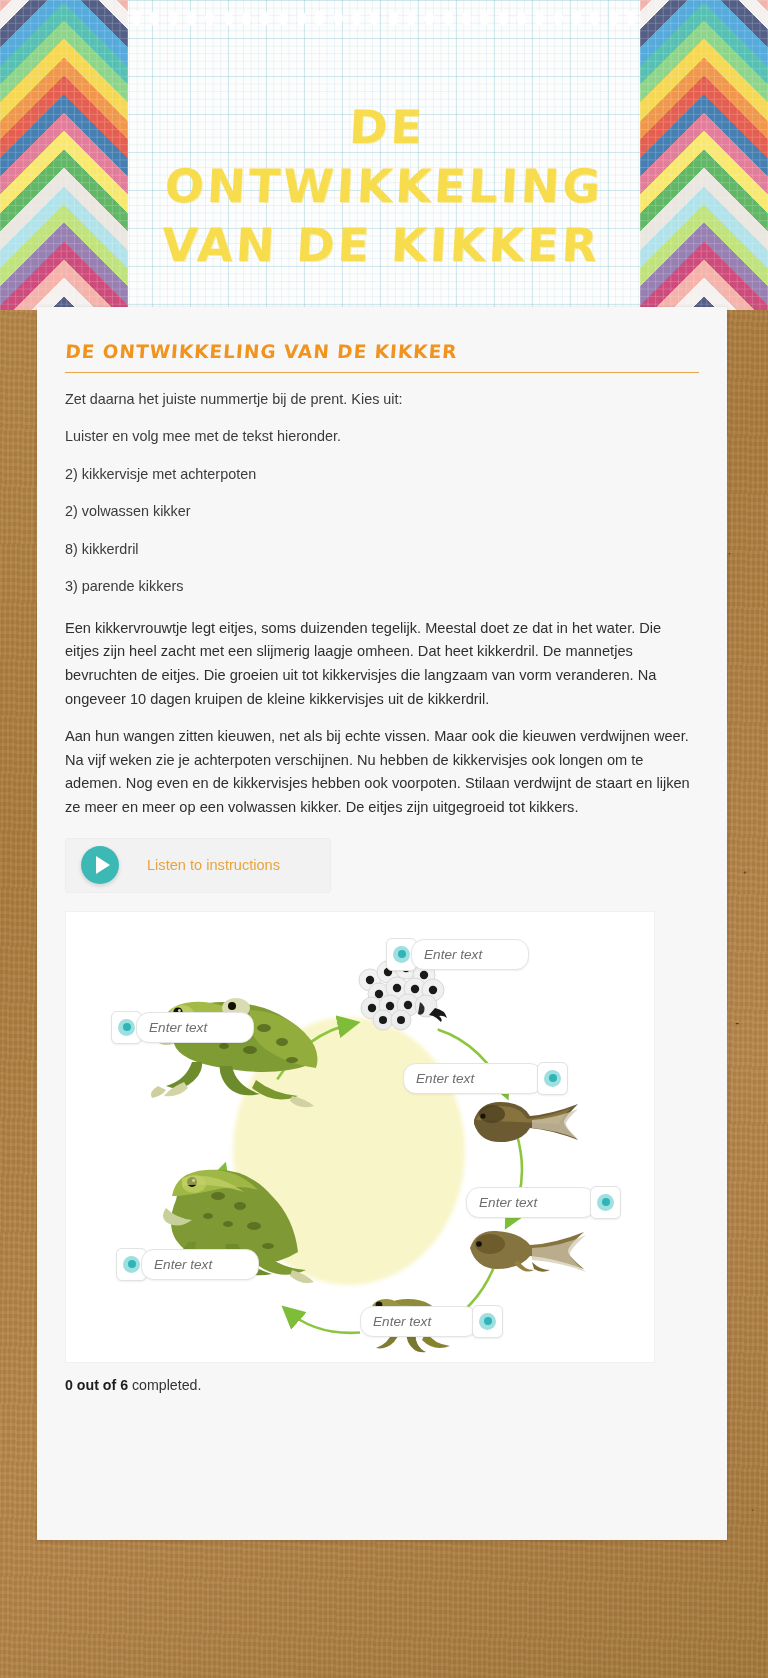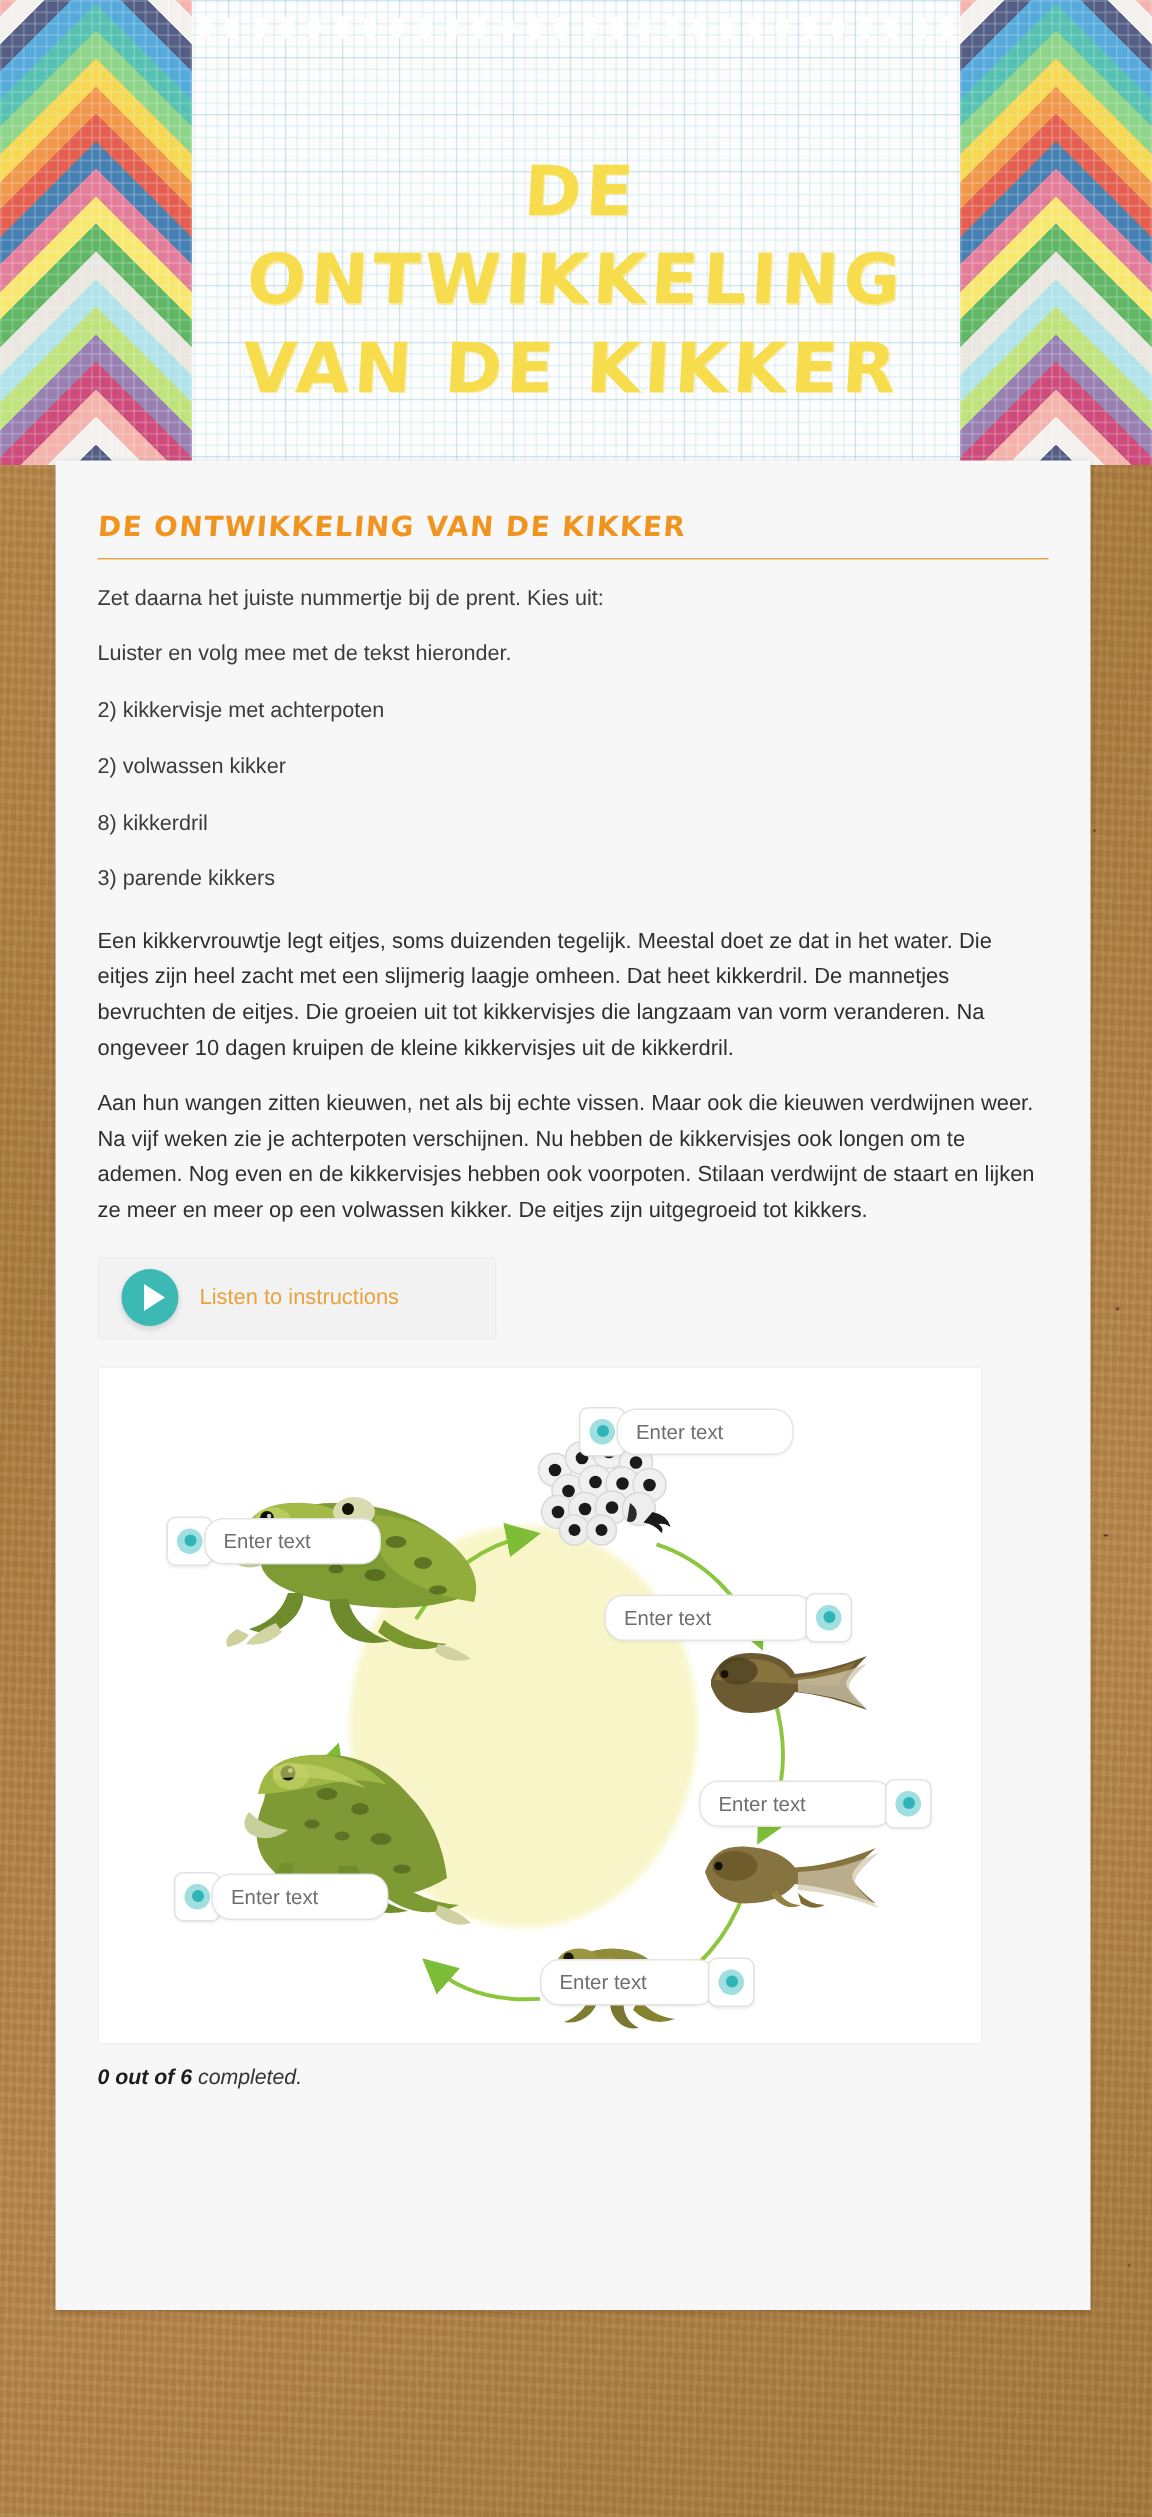--- a/index.html
+++ b/index.html
@@ -180,7 +180,7 @@
     border-radius: 3px;
     display: flex;
     align-items: center;
-    gap: 14px;
+    gap: 28px;
     padding-left: 15px;
     cursor: pointer;
   }

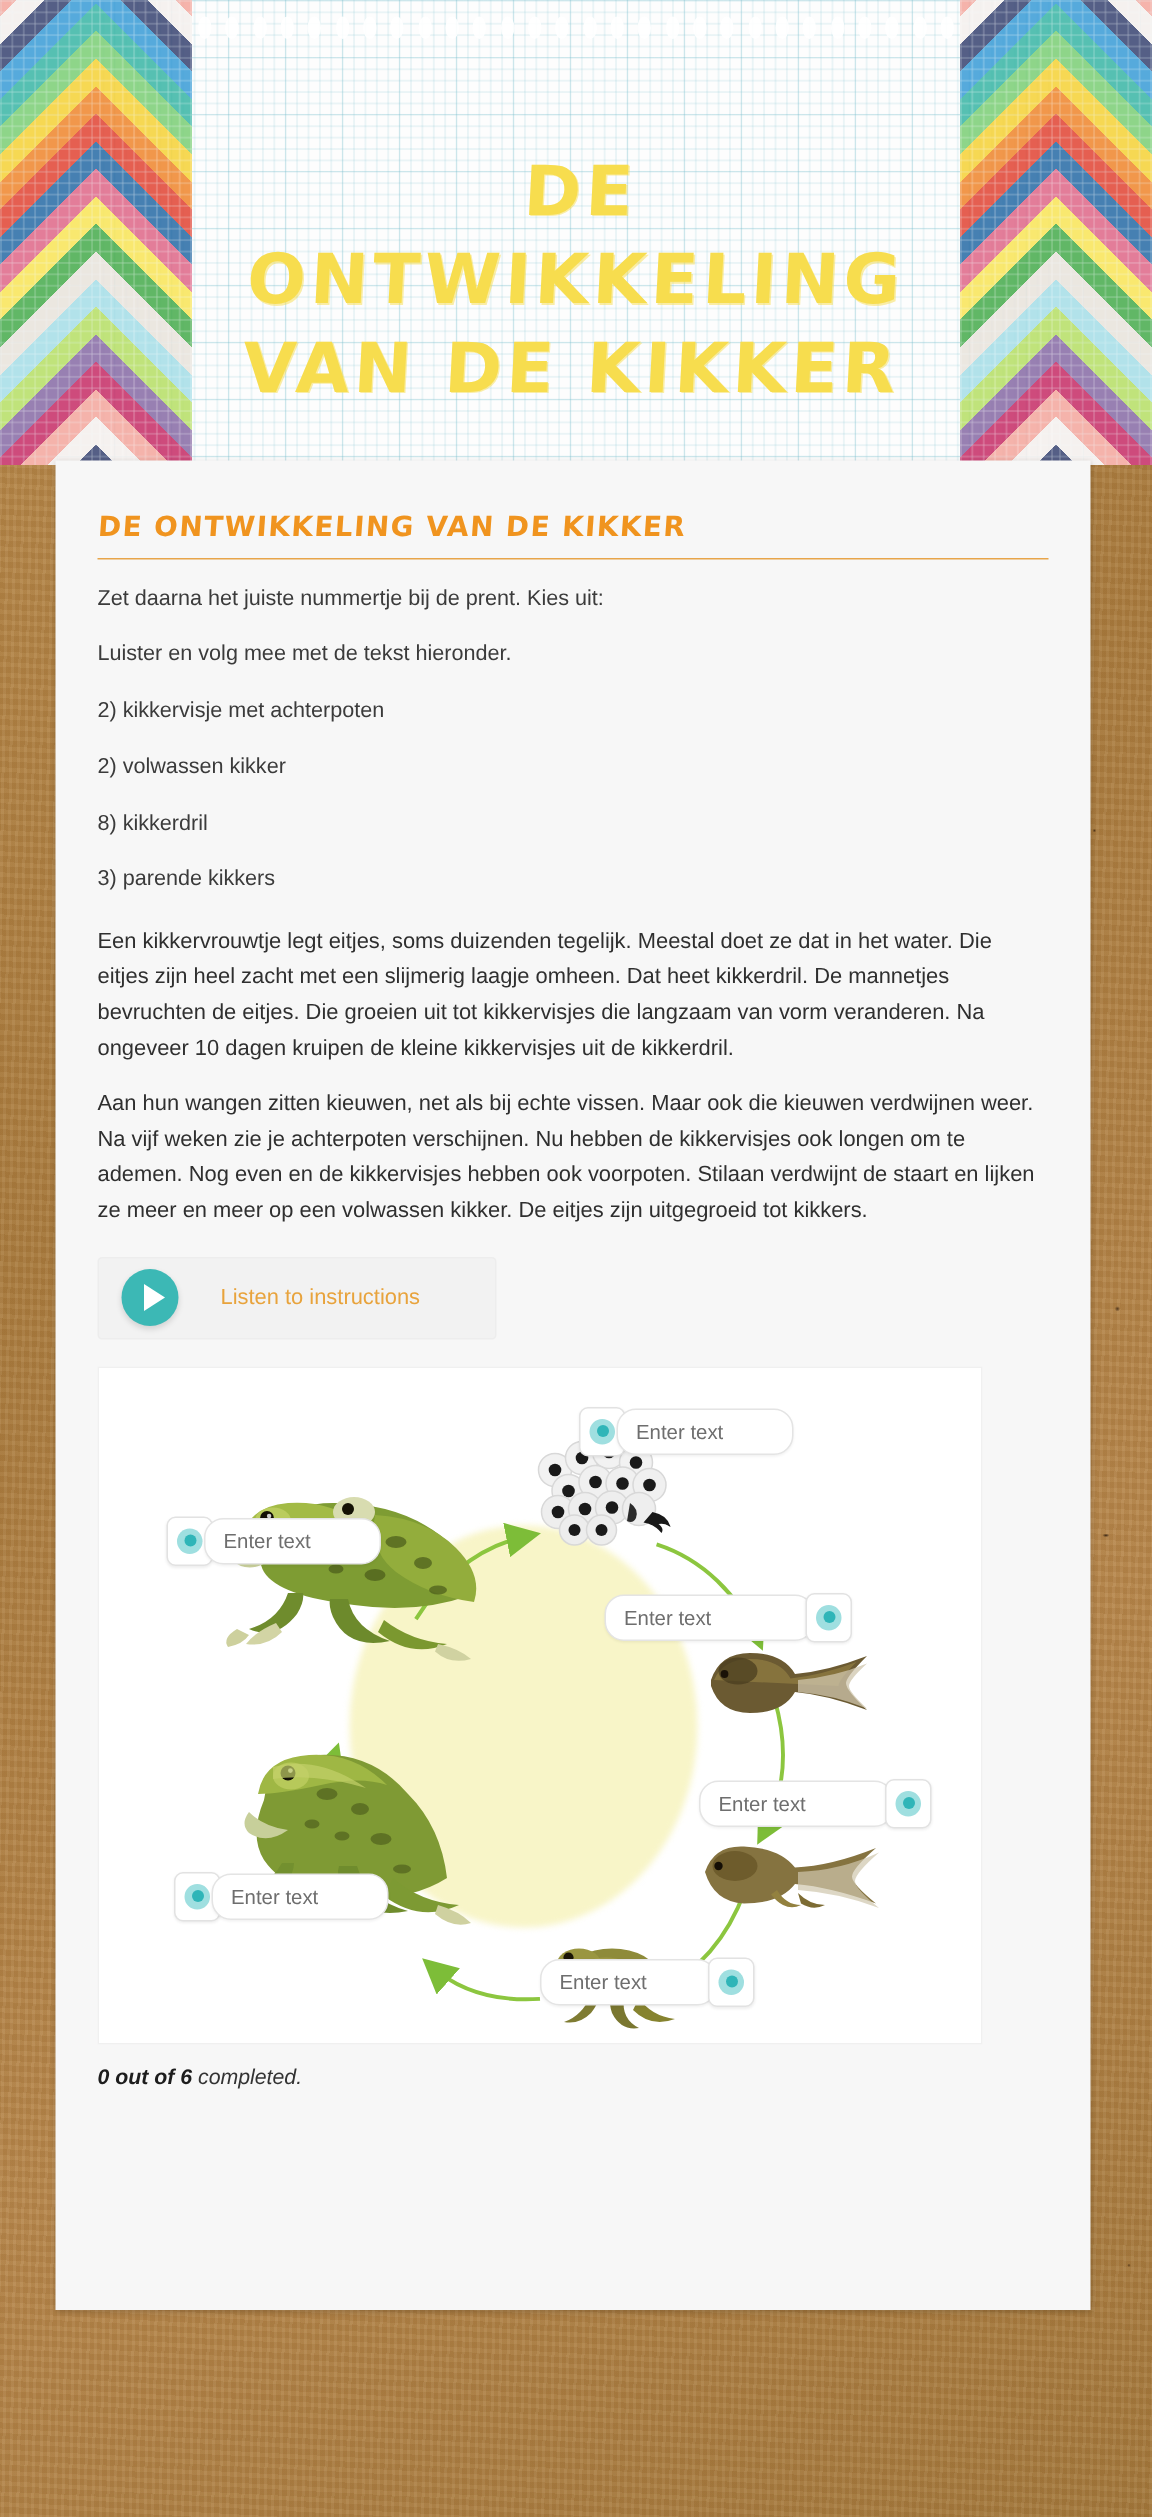--- a/index.html
+++ b/index.html
@@ -270,6 +270,7 @@
     min-width: 118px;
     cursor: text;
     white-space: nowrap;
+    font-style: italic;
   }
   .answer-box:not(.rtl) .text-field { margin-left: -6px; }
   .answer-box.rtl .text-field { margin-right: -6px; }

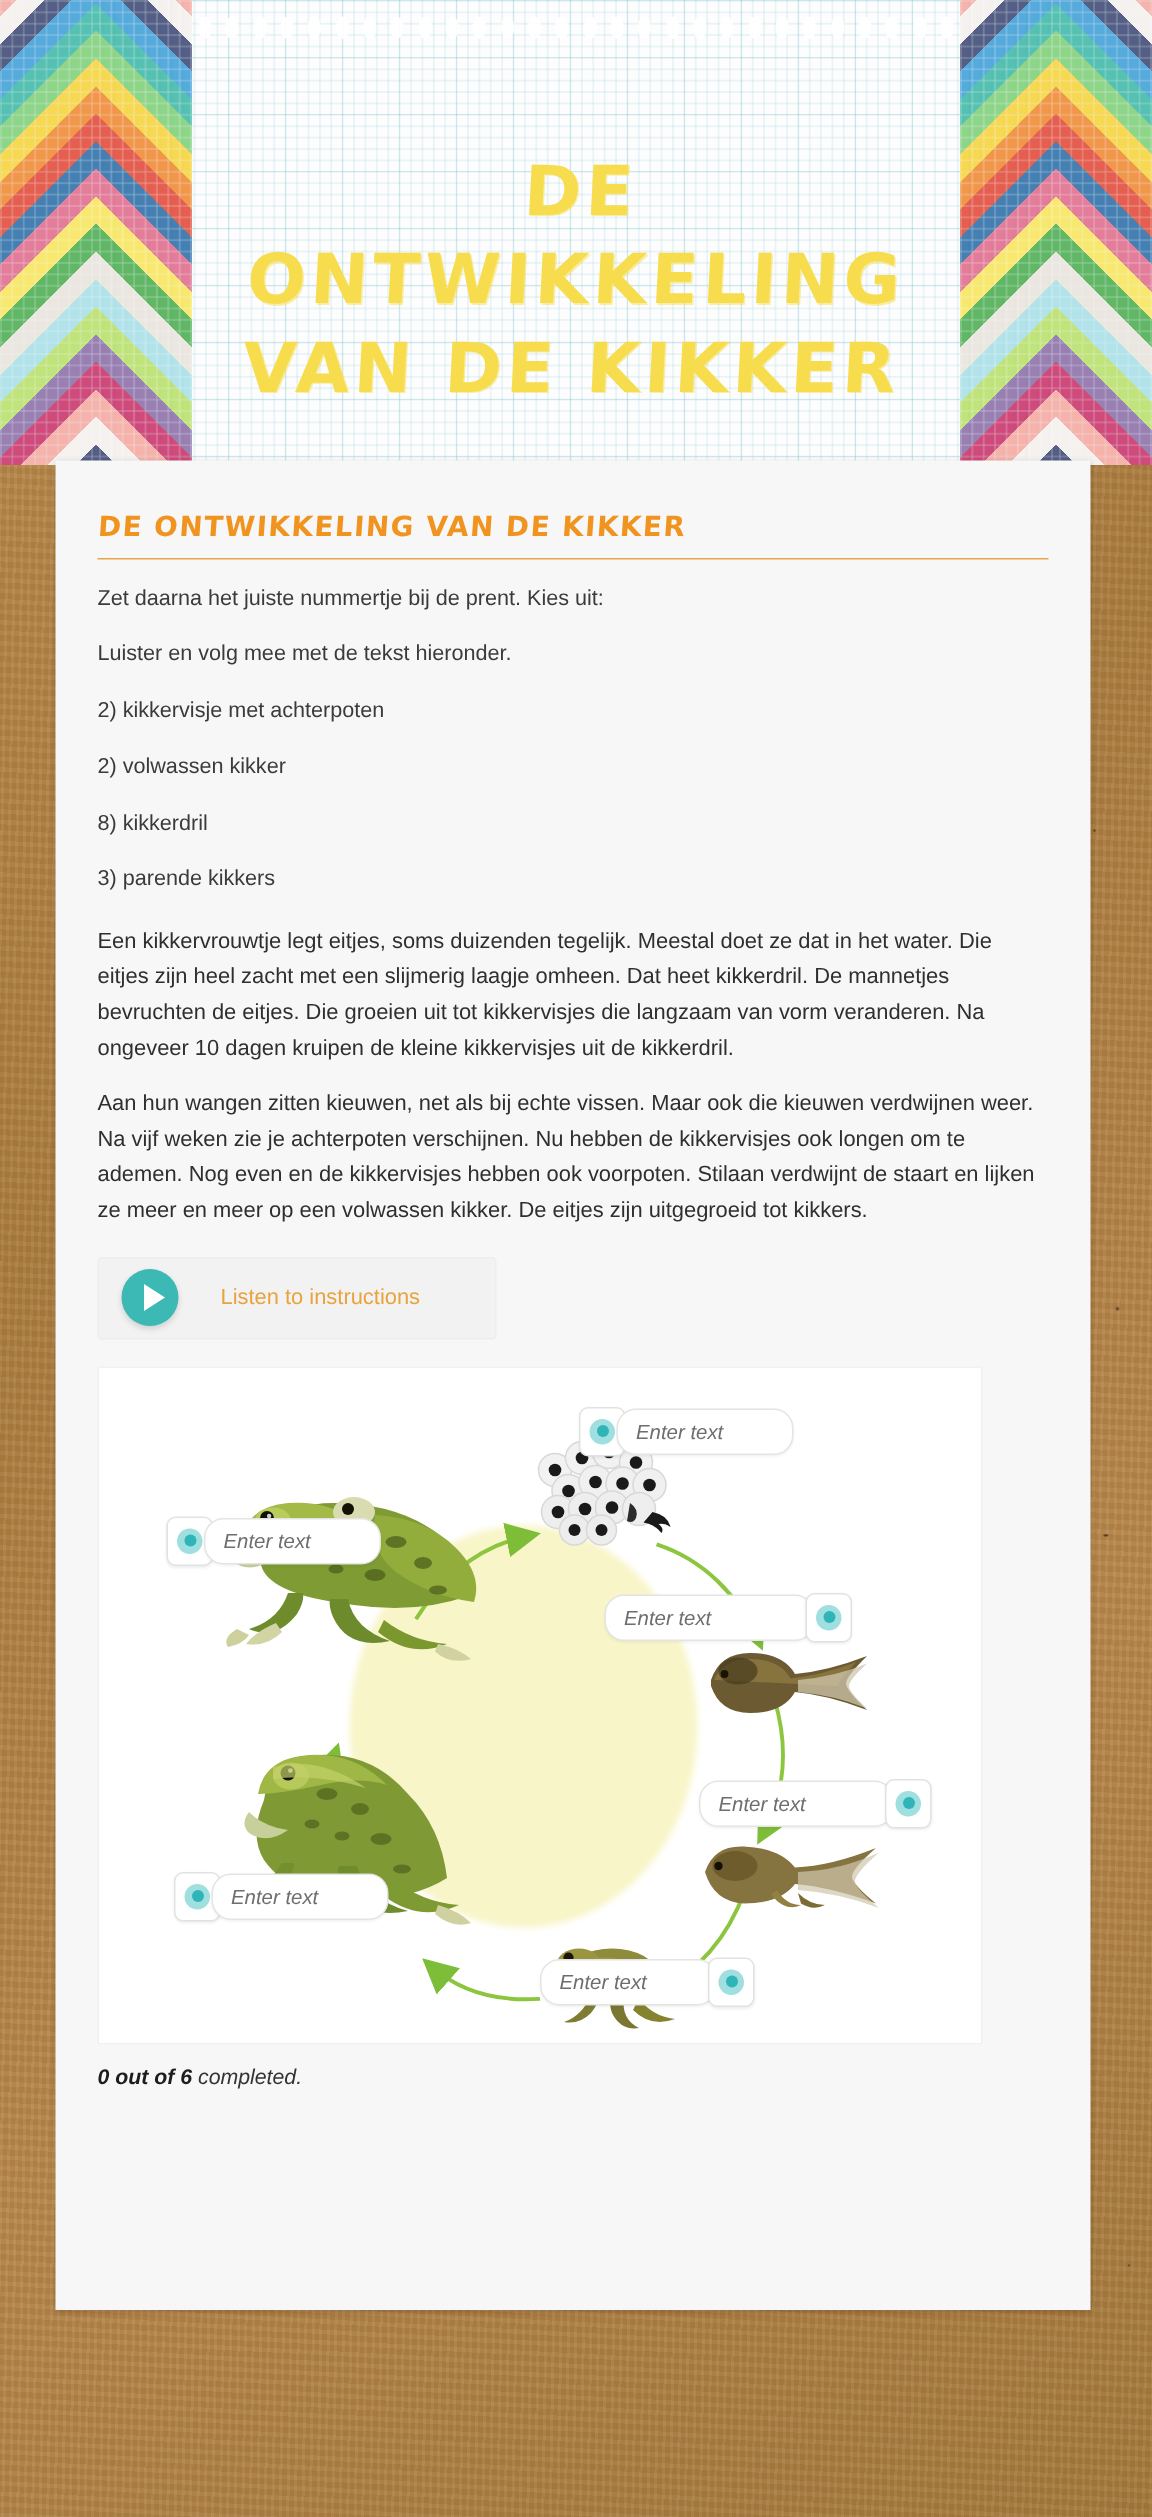--- a/index.html
+++ b/index.html
@@ -279,7 +279,6 @@
     margin: 14px 12px 0 28px;
     font-size: 14.2px;
     color: #333333;
-    font-style: italic;
   }
   .status b { font-weight: bold; color: #1d1d1d; }
 </style>

